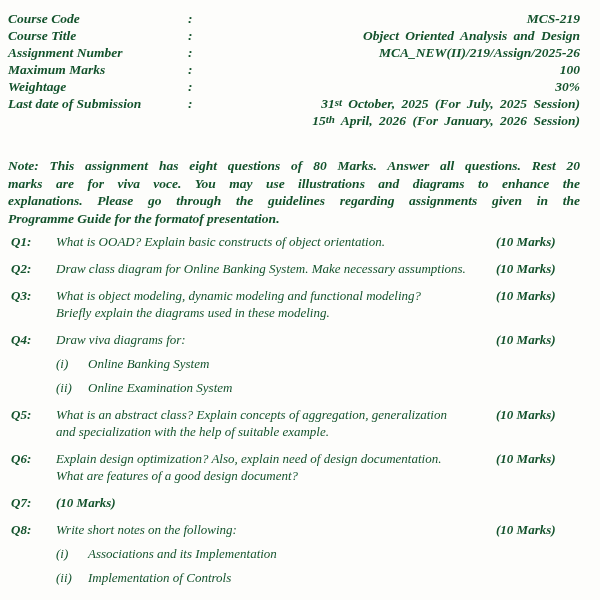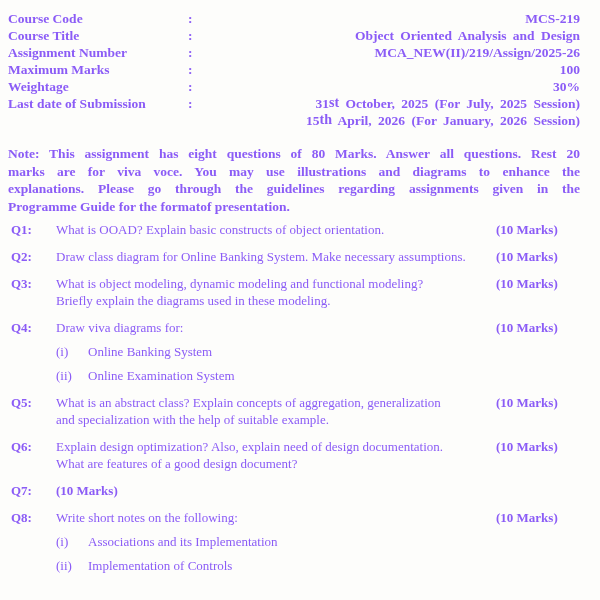--- a/index.html
+++ b/index.html
@@ -5,9 +5,9 @@
   html,body{margin:0;padding:0;background:#ffffff;}
   .page{
     width:600px;height:600px;box-sizing:border-box;
-    background:#fdfdfb;color:#8b5cf6;
+    background:#fdfdfb;color:#14532d;
     font-family:"Liberation Serif","DejaVu Serif",serif;
-    padding:10px 20px 0 8px;overflow:hidden;
+    padding:10px 20px 0 8px;overflow:hidden;font-style:italic;
   }
   
   .header{

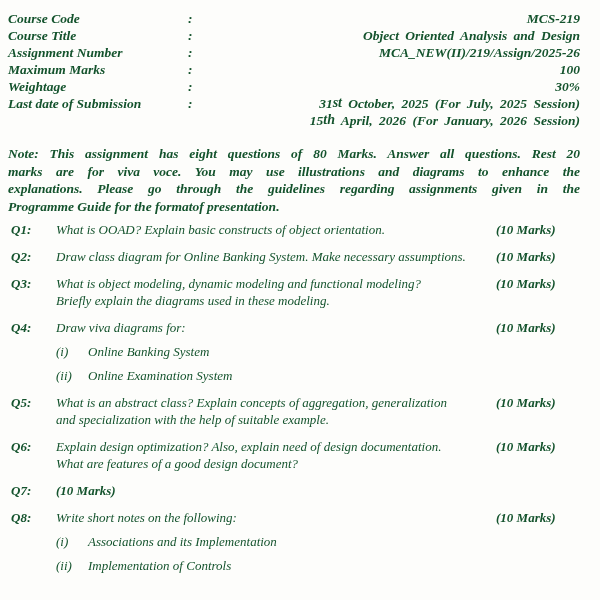--- a/index.html
+++ b/index.html
@@ -18,7 +18,7 @@
   .hlabel{white-space:nowrap;}
   .hcolon{text-align:left;padding-left:2px;}
   .hval{word-spacing:3px;text-align:right;}
-  .sup{font-size:14px;vertical-align:top;position:relative;top:-1px;}
+  .sup{font-size:11px;vertical-align:top;position:relative;top:-1px;}
   
   .note{margin-top:16px;font-weight:bold;font-size:13.5px;line-height:17.5px;}
   .note-line{text-align:justify;text-align-last:justify;}

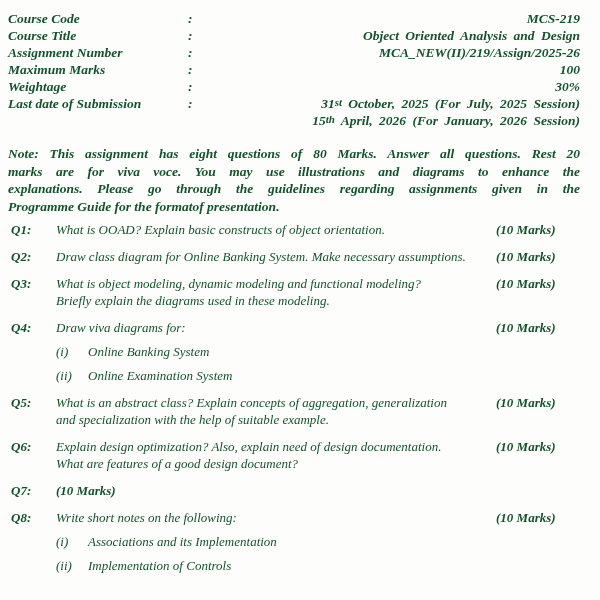--- a/index.html
+++ b/index.html
@@ -20,7 +20,7 @@
   .hval{word-spacing:3px;text-align:right;}
   .sup{font-size:11px;vertical-align:top;position:relative;top:-1px;}
   
-  .note{margin-top:16px;font-weight:bold;font-size:13.5px;line-height:17.5px;}
+  .note{margin-top:28px;font-weight:bold;font-size:13.5px;line-height:17.5px;}
   .note-line{text-align:justify;text-align-last:justify;}
   .note-line.last{text-align-last:left;}
   

